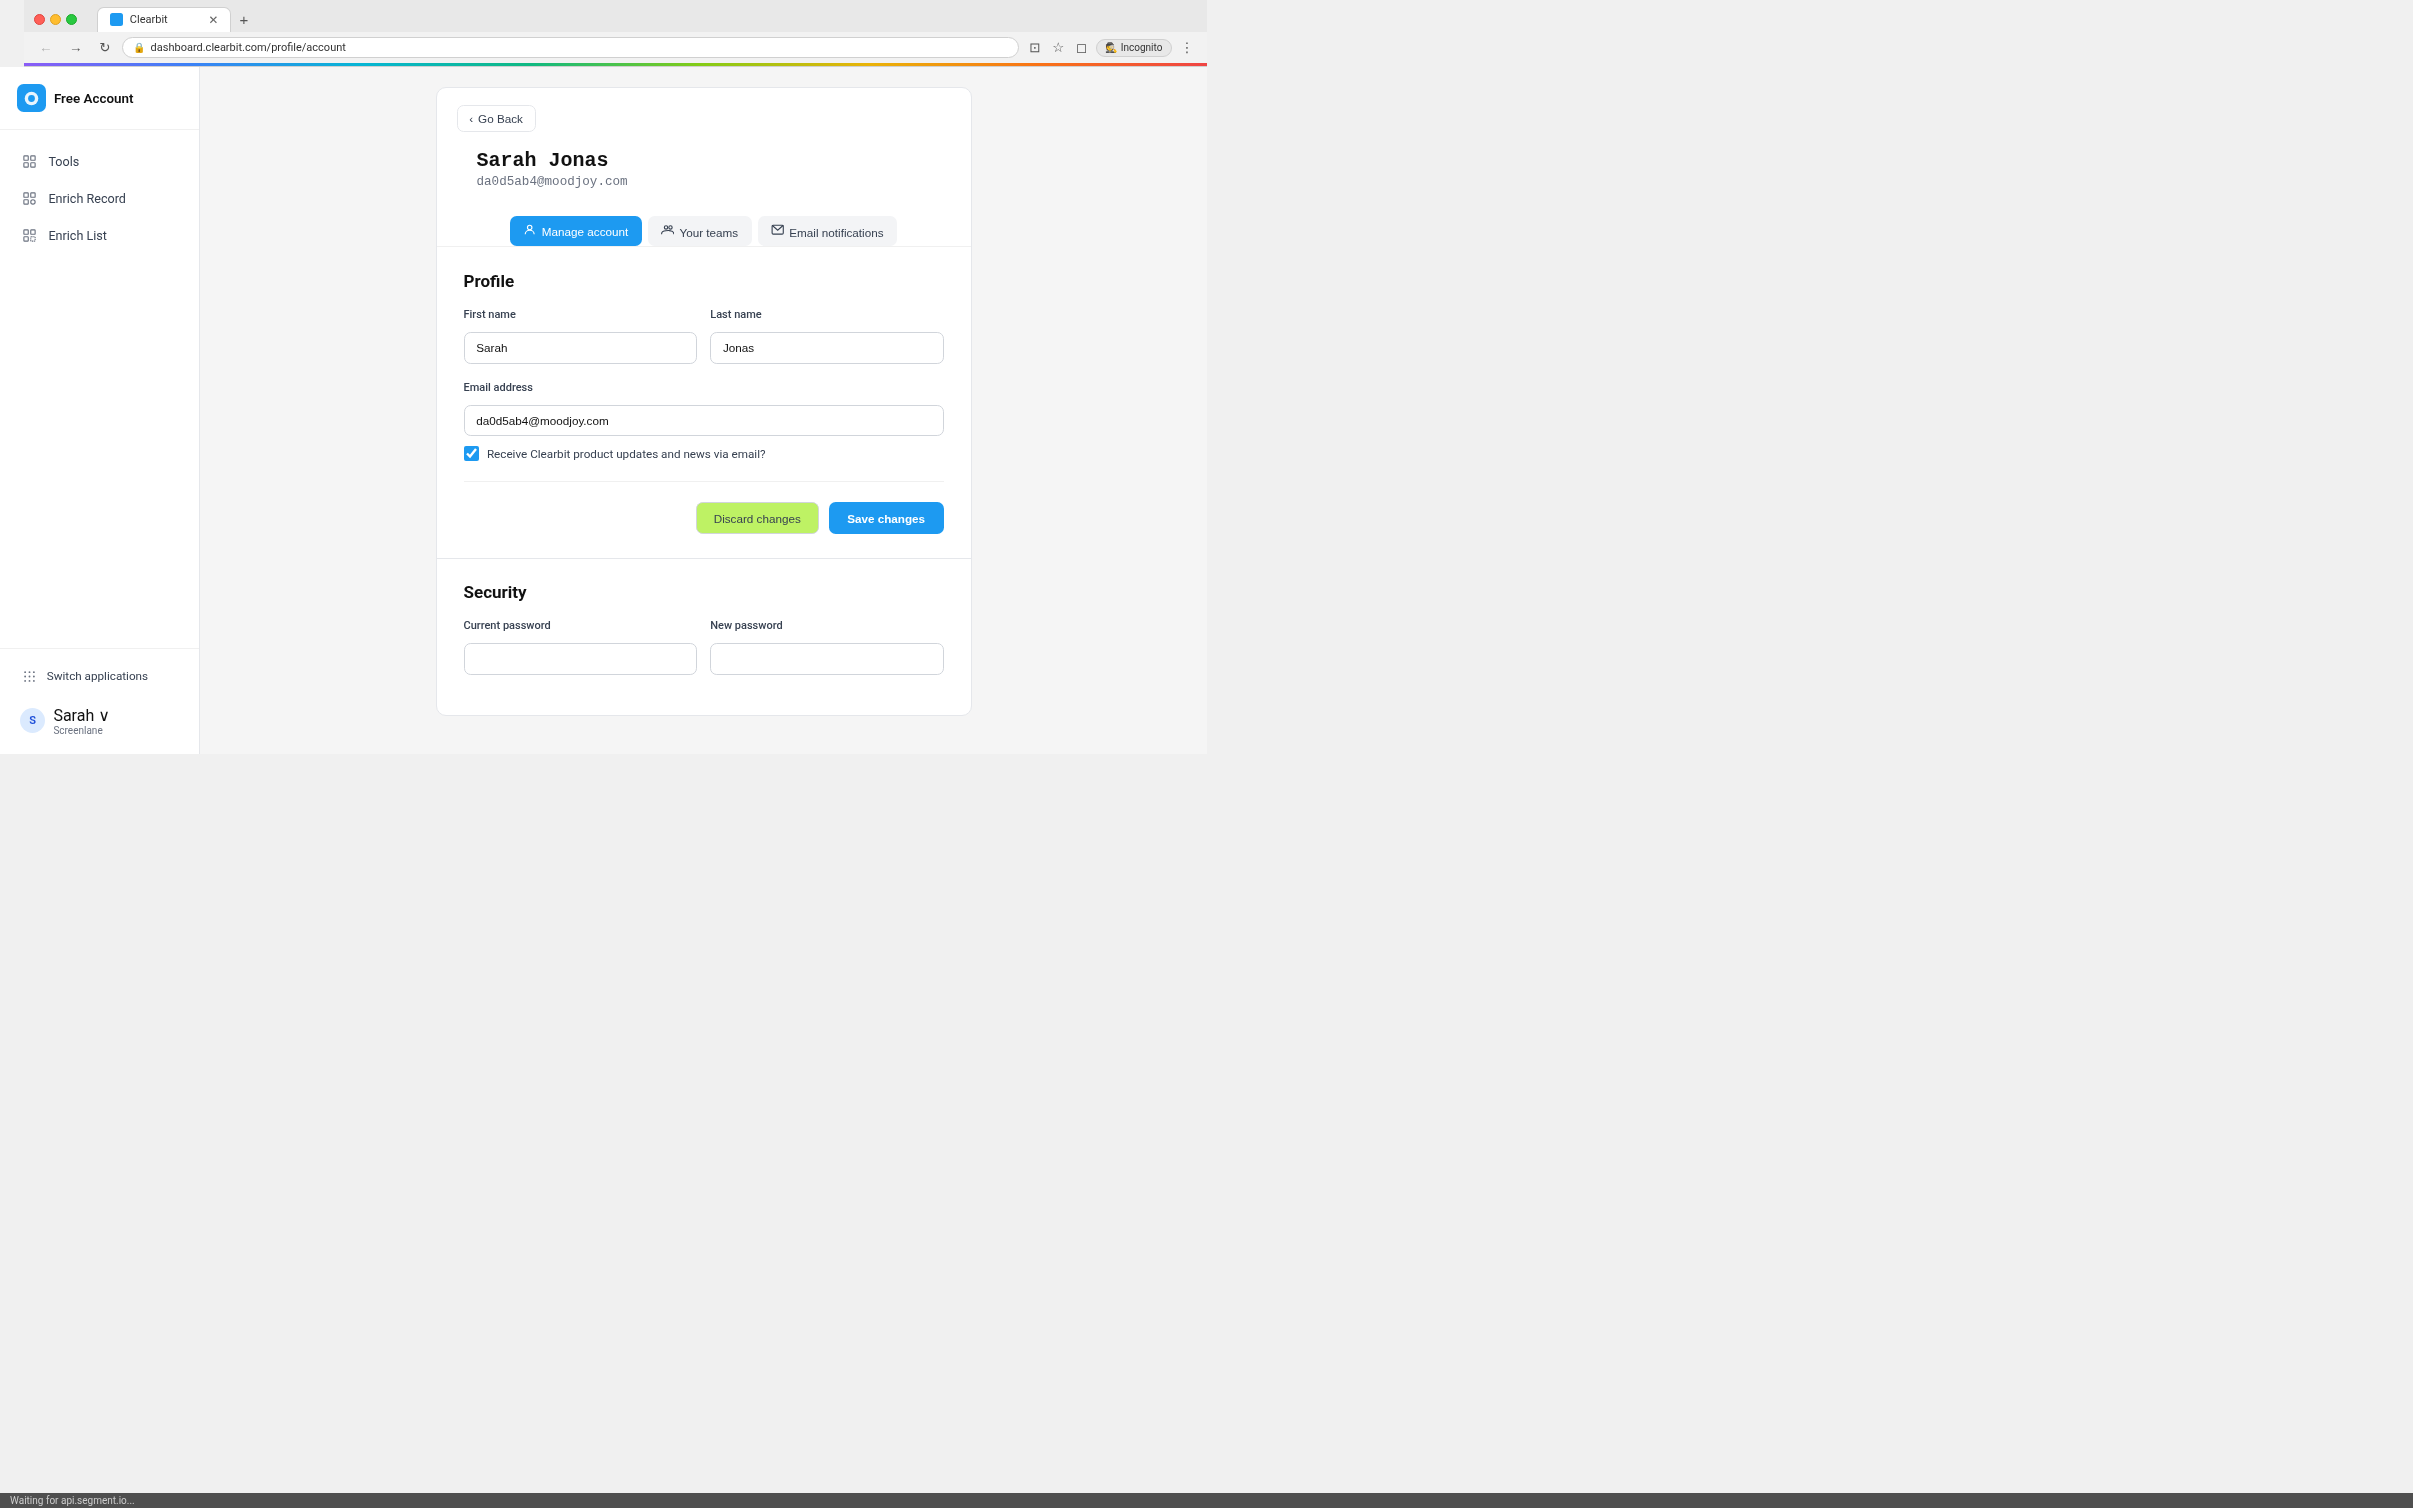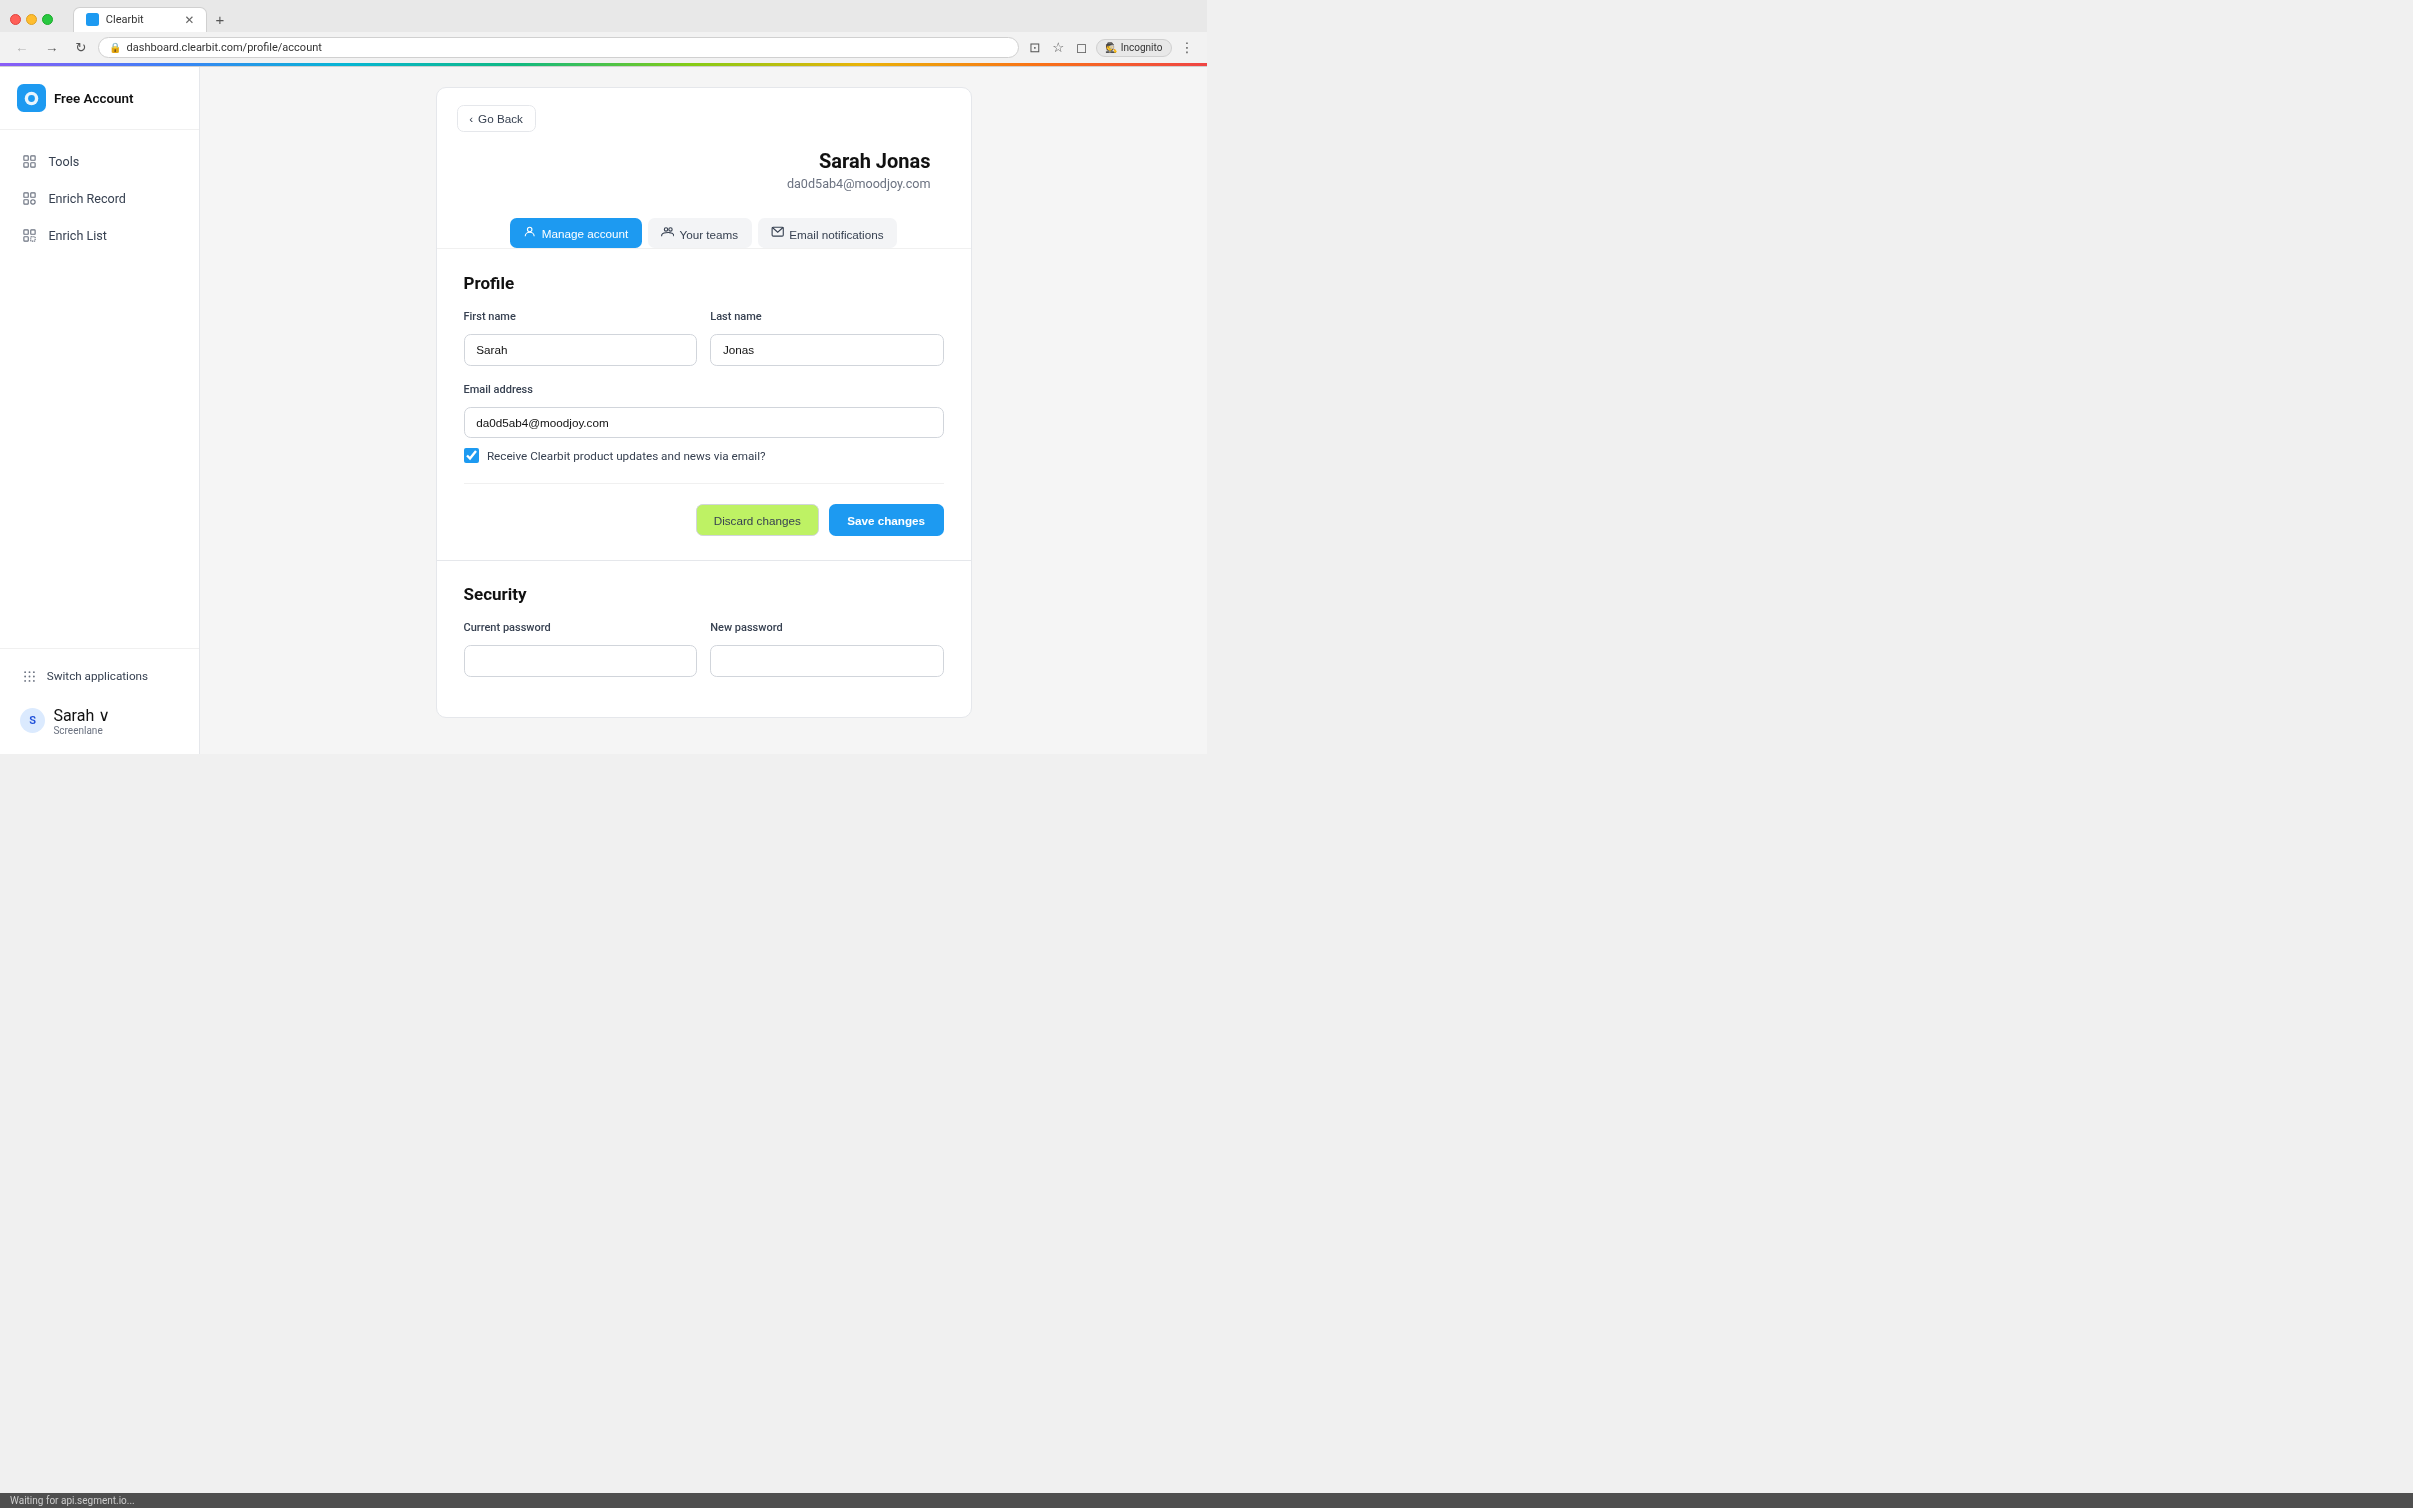--- a/index.html
+++ b/index.html
@@ -15,6 +15,7 @@
     .browser-chrome {
       background: #86efac;
       border-bottom: 0.8px solid #d0d0d0;
+      margin-left: 24px;
     }
     .title-bar {
       display: flex;

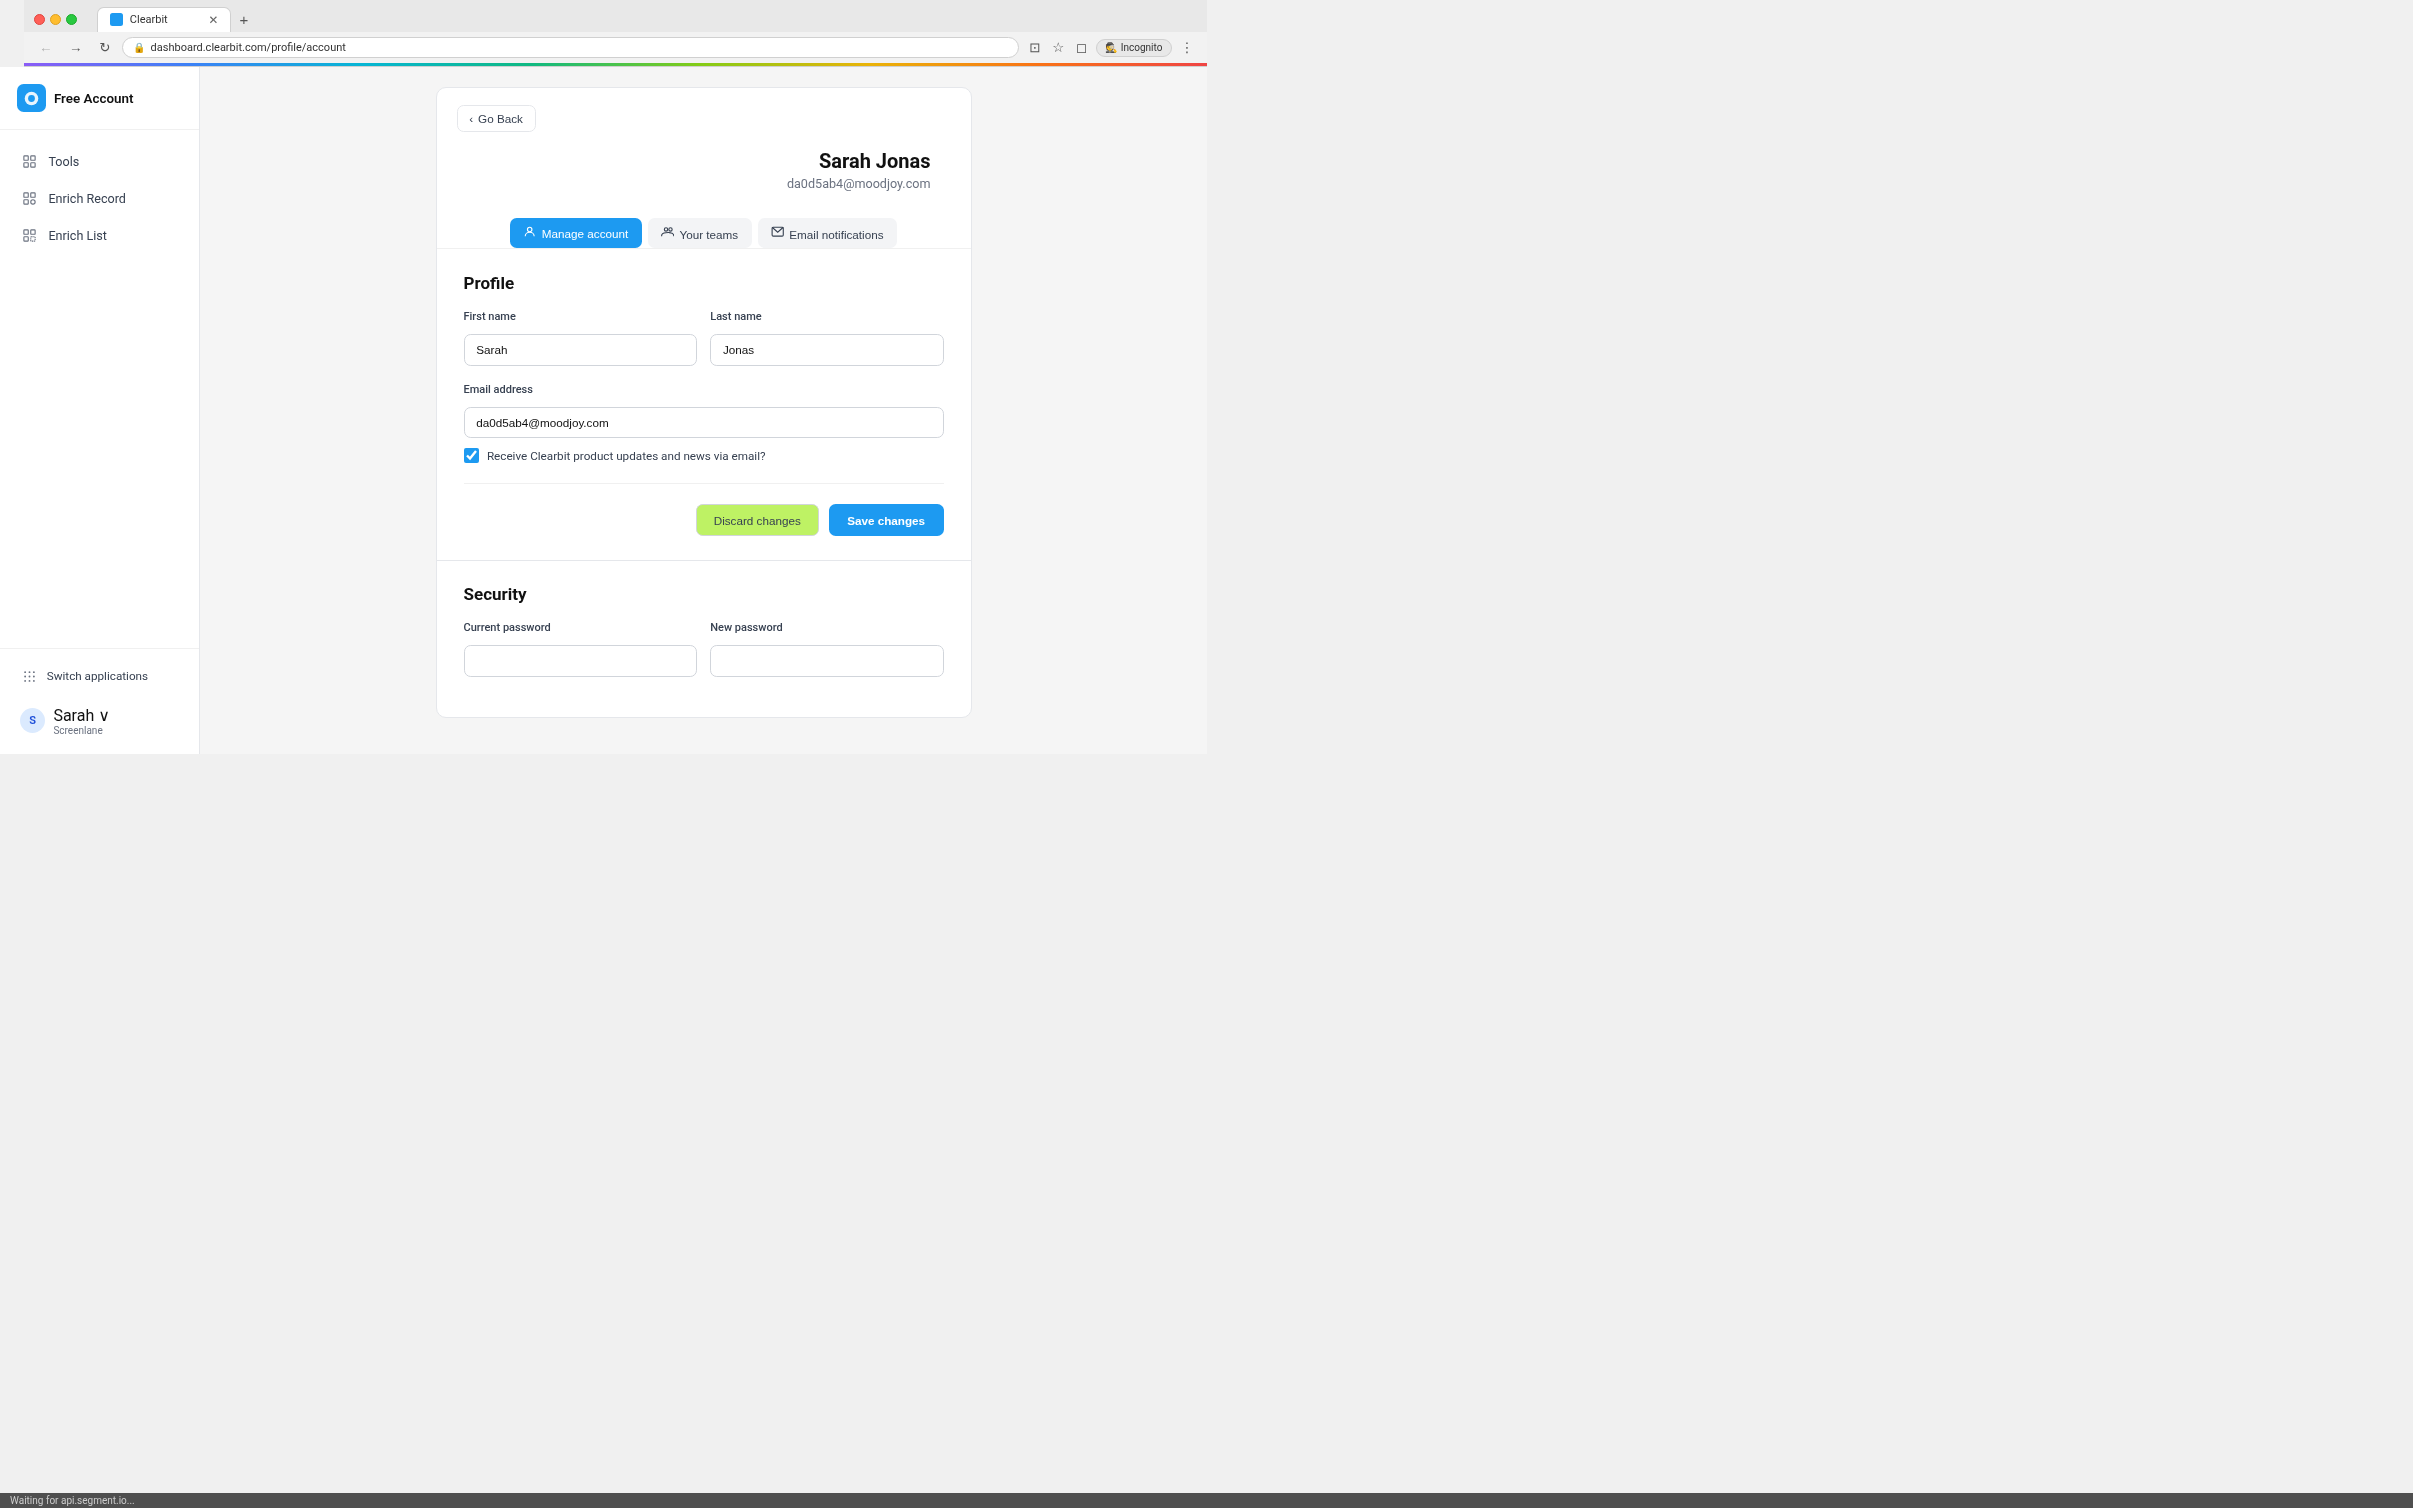--- a/index.html
+++ b/index.html
@@ -287,8 +287,9 @@
     }
 
     .user-profile-section {
-      text-align: right;
+      text-align: left;
       padding: 0 20px 13.4px;
+      font-family: Liberation Mono, monospace;
     }
     .user-full-name {
       font-size: 20px;

